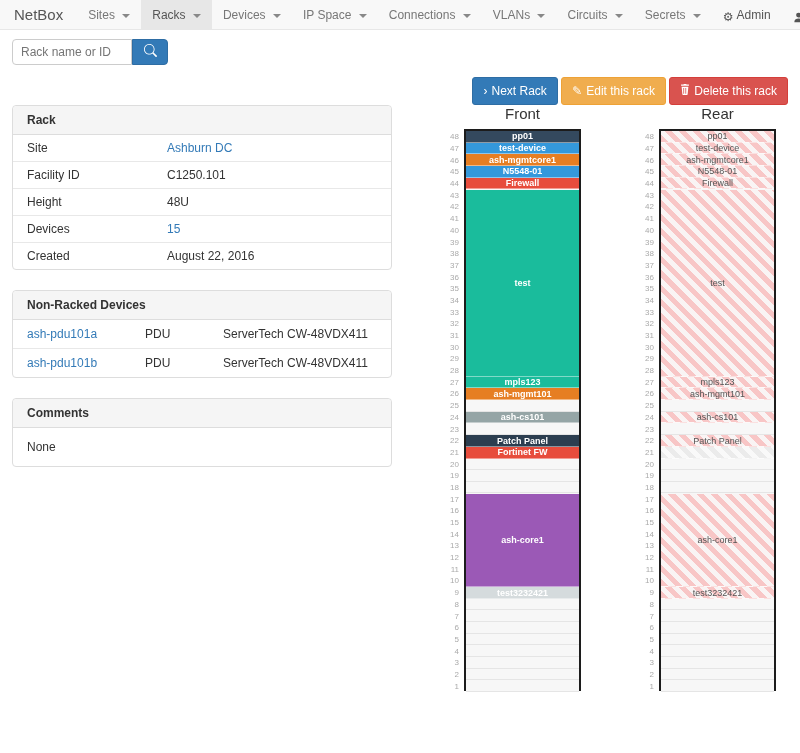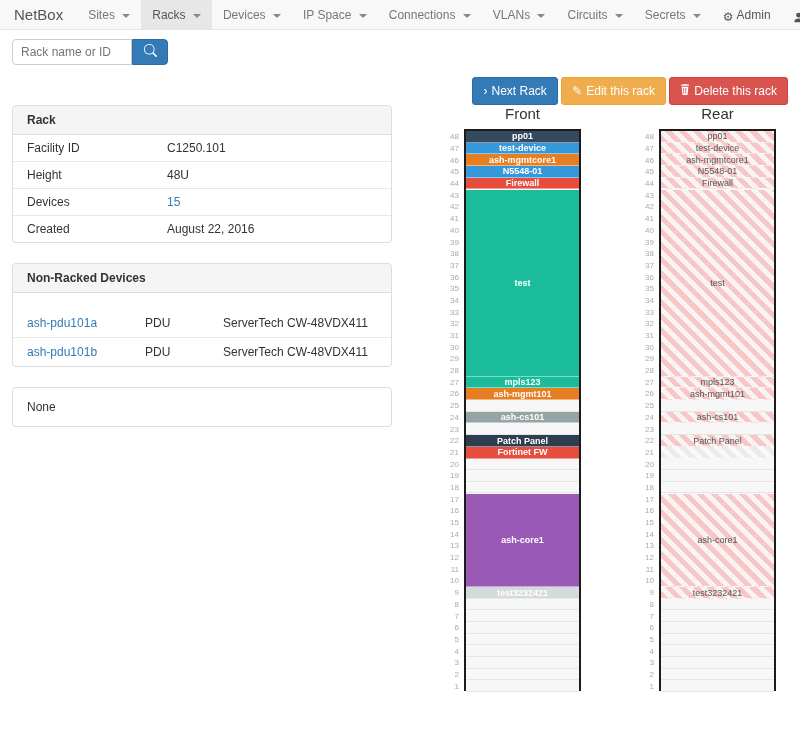--- a/index.html
+++ b/index.html
@@ -124,6 +124,10 @@
       <div class="panel">
         <div class="panel-heading">Rack</div>
         <div id="rack-info-rows">
+            <div class="attr-row">
+              <div class="attr-label">Site</div>
+              <div class="attr-value"><a>Ashburn DC</a></div>
+            </div>
             <div class="attr-row">
               <div class="attr-label">Facility ID</div>
               <div class="attr-value">C1250.101</div>

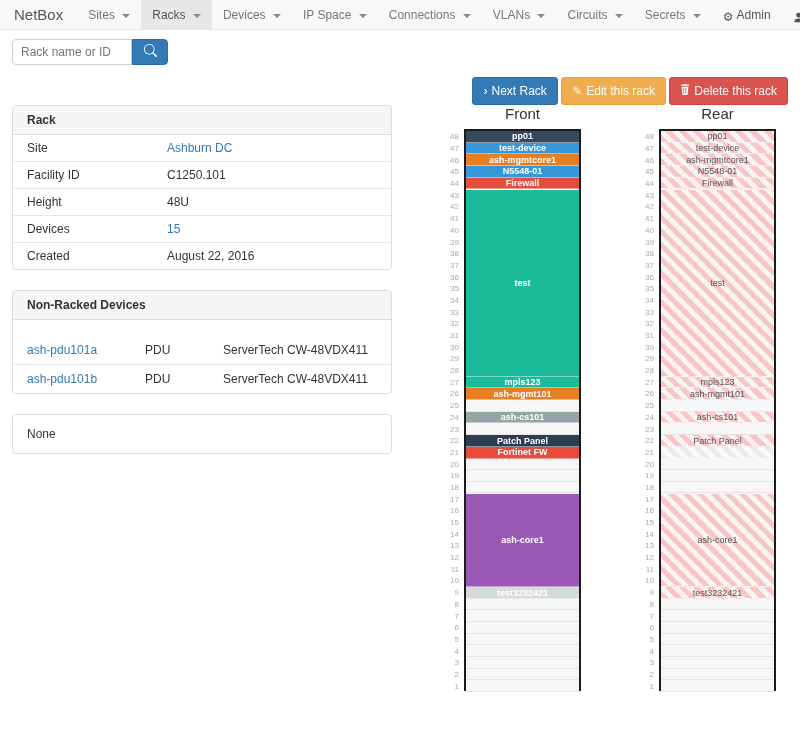--- a/index.html
+++ b/index.html
@@ -46,7 +46,7 @@
   .attr-label { width:140px; flex:none; color:#333; }
   .attr-value a { color:#337ab7; text-decoration:none; }
   .dev-row { display:flex; padding:7px 14px; border-top:1px solid #e8e8e8; }
-  .dev-row:first-of-type { border-top:none;margin-top:16px; }
+  .dev-row:first-of-type { border-top:none; }
   .dev-name { width:118px; flex:none; }
   .dev-name a { color:#337ab7; text-decoration:none; }
   .dev-type { width:78px; flex:none; }

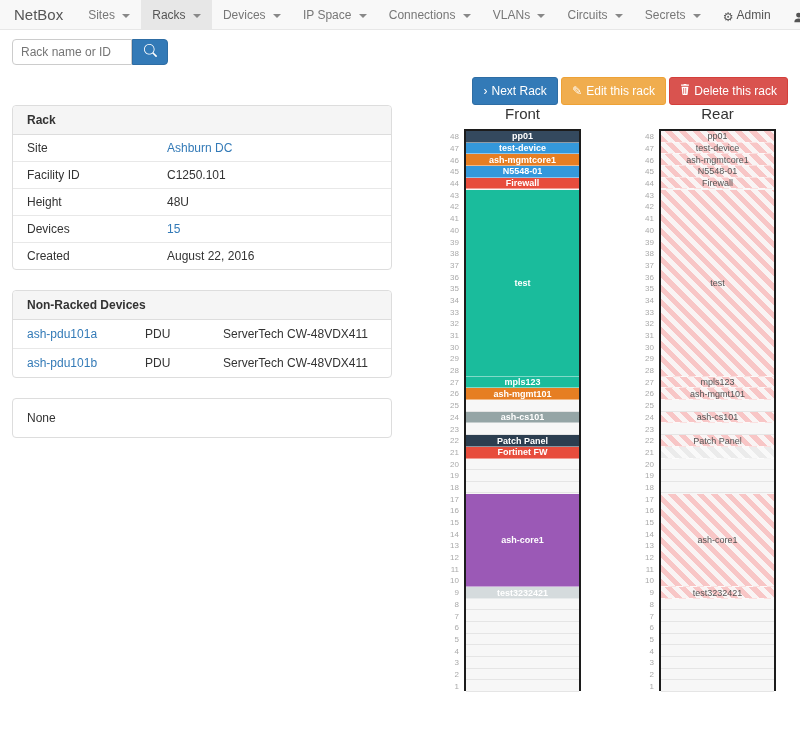--- a/index.html
+++ b/index.html
@@ -164,6 +164,7 @@
       </div>
 
       <div class="panel">
+        <div class="panel-heading">Comments</div>
         <div class="panel-body">None</div>
       </div>
     </div>

